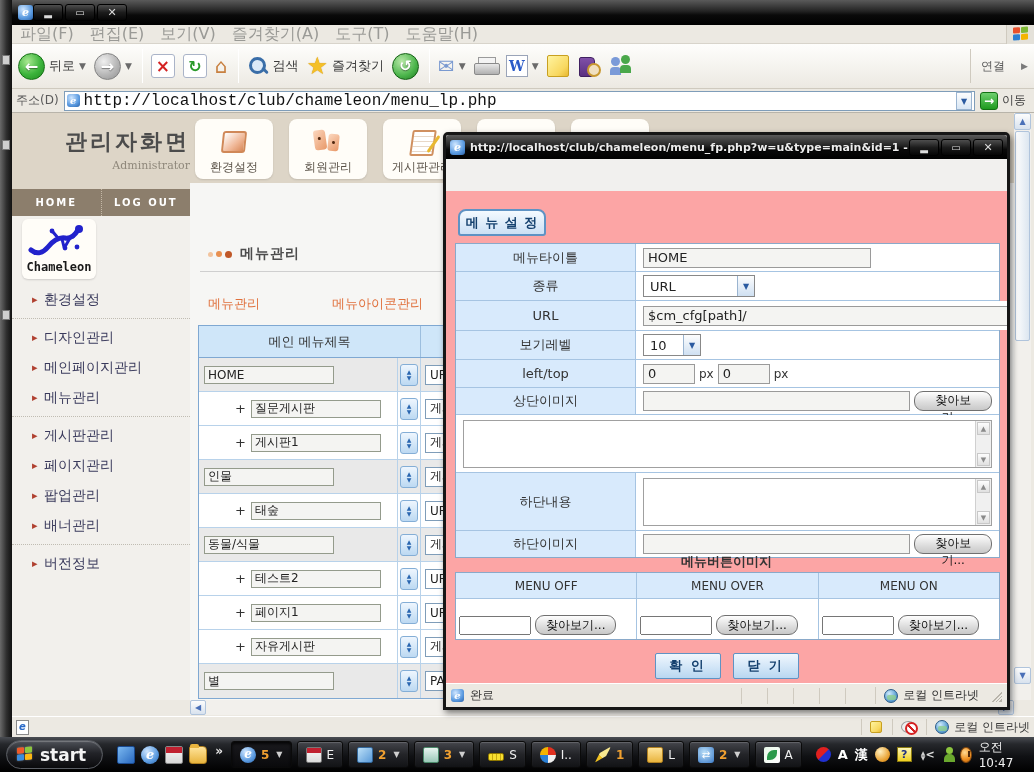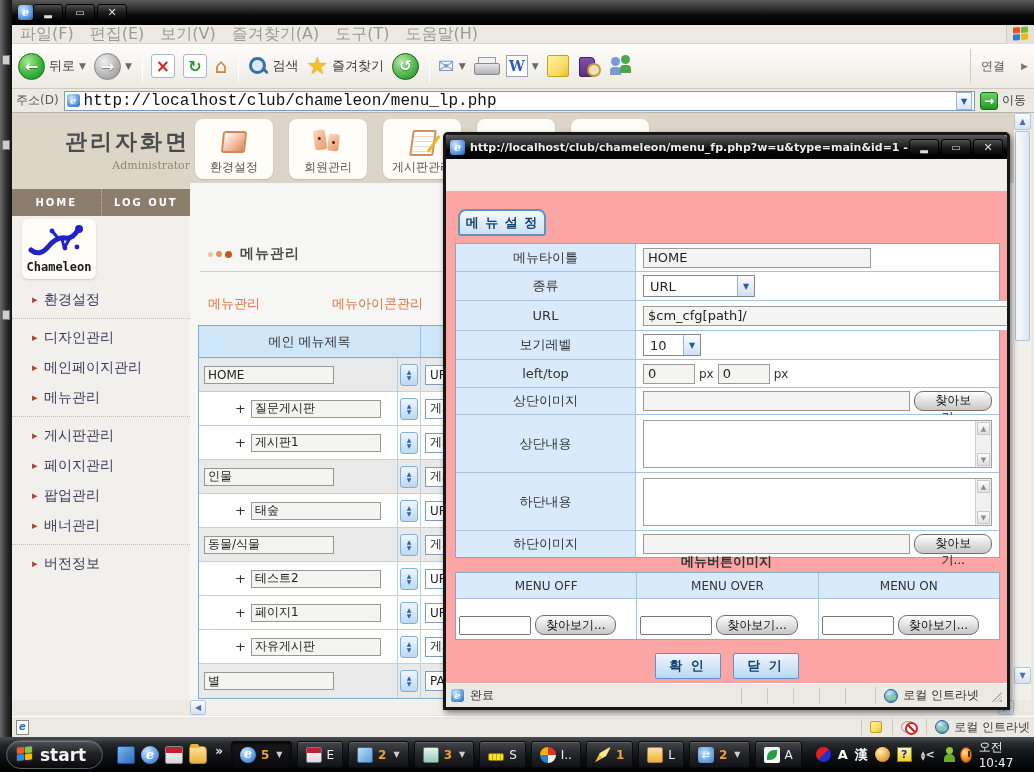--- a/index.html
+++ b/index.html
@@ -743,7 +743,6 @@
             </div>
           </div>
           <div class="pf-row" style="min-height: 58px;">
-            <div class="pf-label">상단내용</div>
             <div class="pf-value">
               <div class="ta-box">
                 <span class="ta-scroll">

